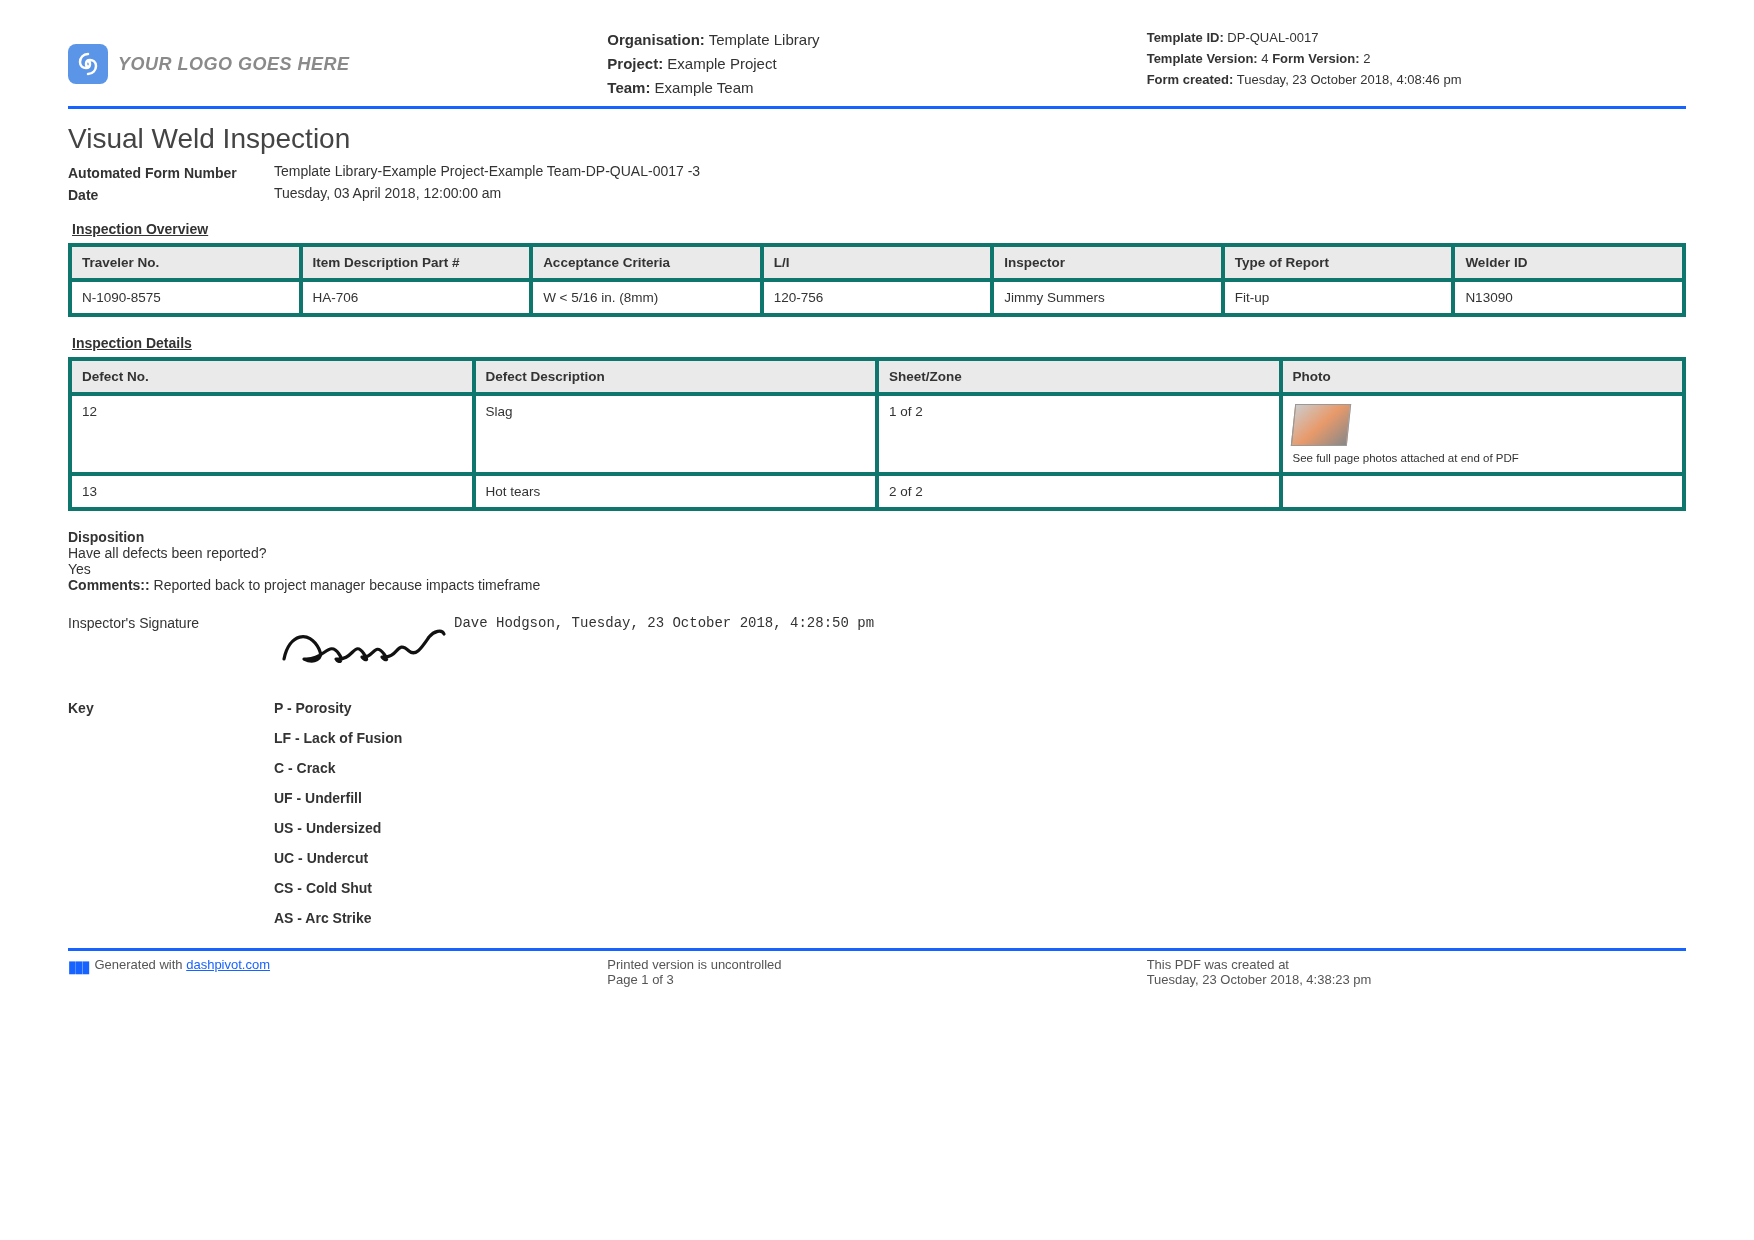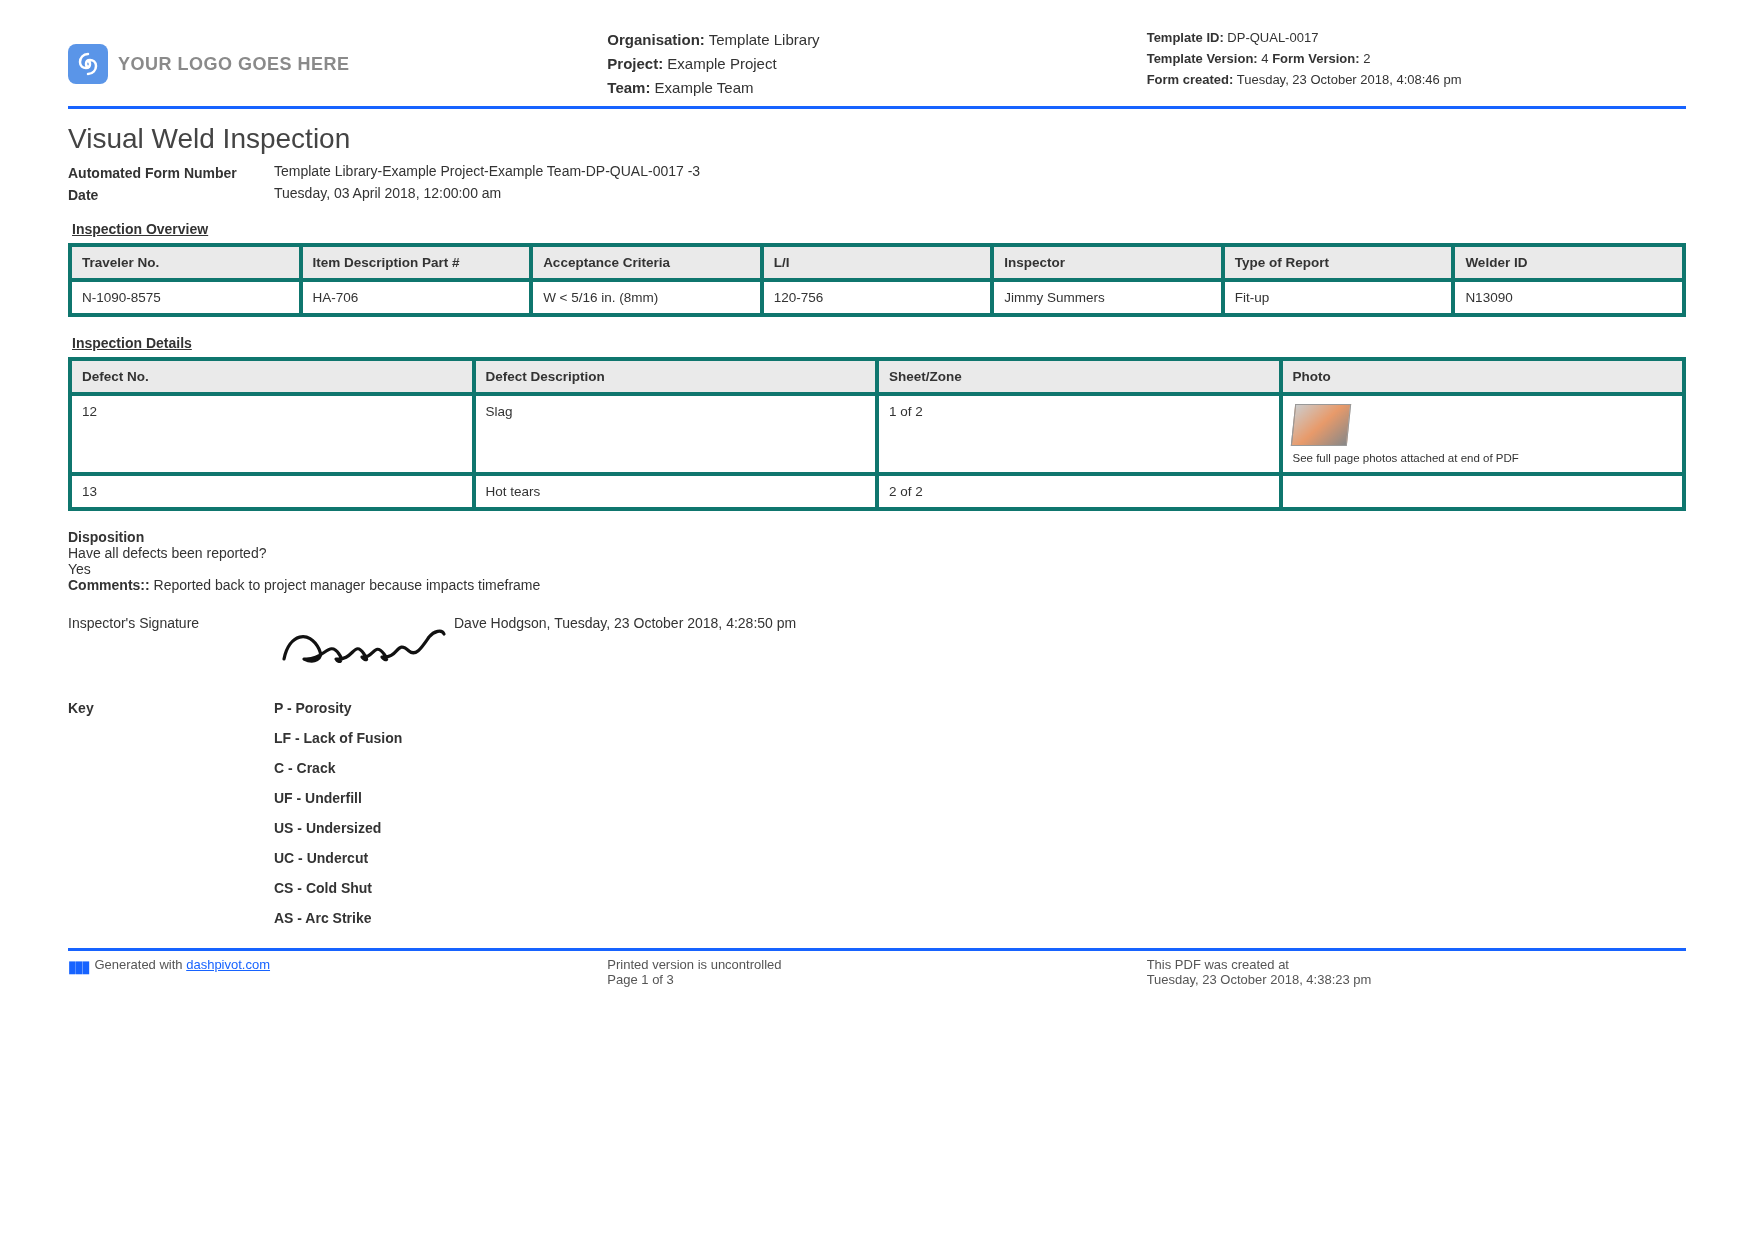--- a/index.html
+++ b/index.html
@@ -28,7 +28,7 @@
     display: flex; align-items: center; justify-content: center;
   }
   .logo svg { width: 24px; height: 24px; }
-  .logo-text { color: #8a8a8a; font-weight: 700; font-size: 18px; letter-spacing: 0.5px; }
+  .logo-text { color: #8a8a8a; font-style: italic; font-weight: 700; font-size: 18px; letter-spacing: 0.5px; }
   .header-mid { flex: 1; font-size: 15px; line-height: 1.6; color: #333; }
   .header-right { flex: 1; font-size: 13px; line-height: 1.6; color: #333; }
   .hb { font-weight: 700; }

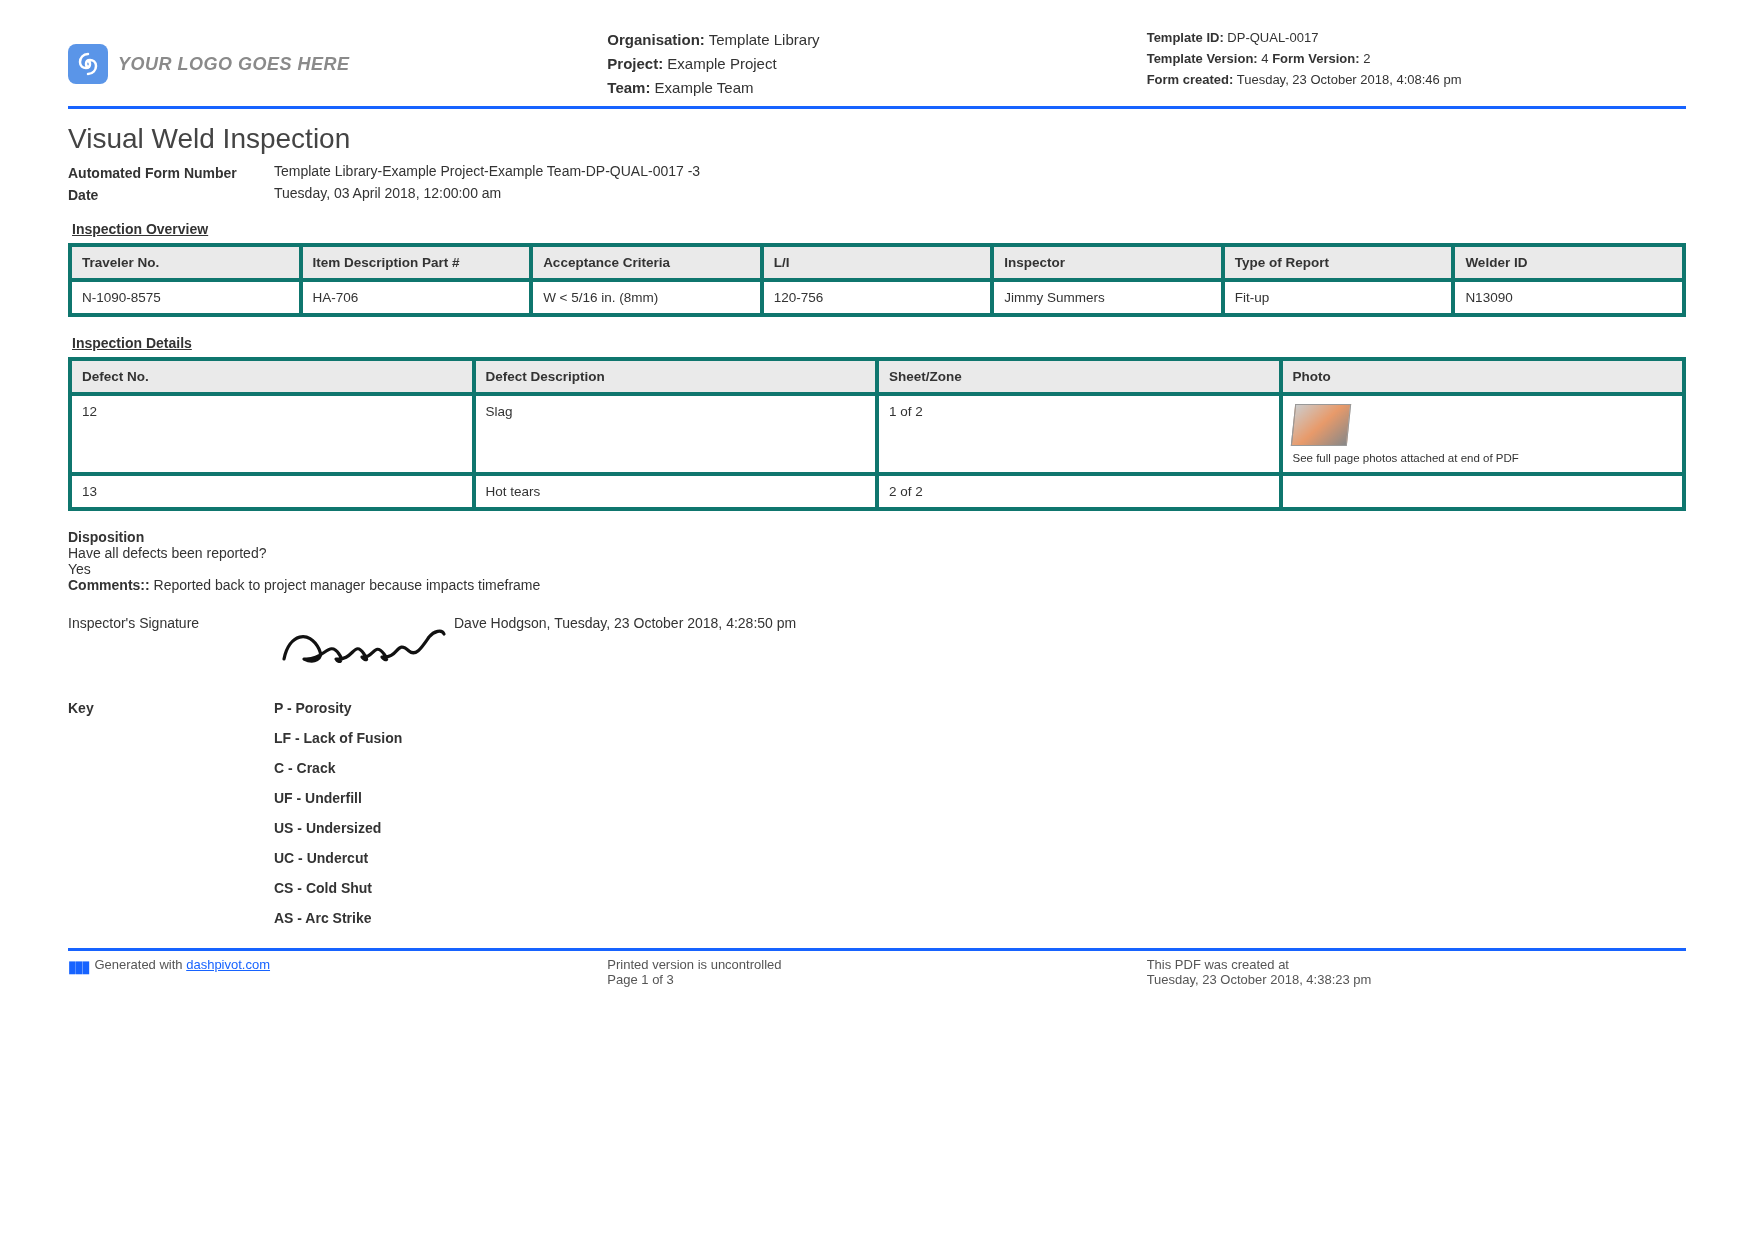--- a/index.html
+++ b/index.html
@@ -50,7 +50,7 @@
   .sig-row { display: flex; margin-top: 22px; align-items: flex-start; }
   .sig-label { width: 206px; font-weight: 400; }
   .sig-img { width: 180px; padding-top: 4px; }
-  .sig-meta { flex: 1; padding-top: 0px; padding-left: 0px; }
+  .sig-meta { flex: 1; padding-top: 0px; padding-left: 0px; font-family: Liberation Mono, monospace; }
   .key-row { display: flex; margin-top: 28px; }
   .key-label { width: 206px; font-weight: 700; }
   .key-list { flex: 1; }

